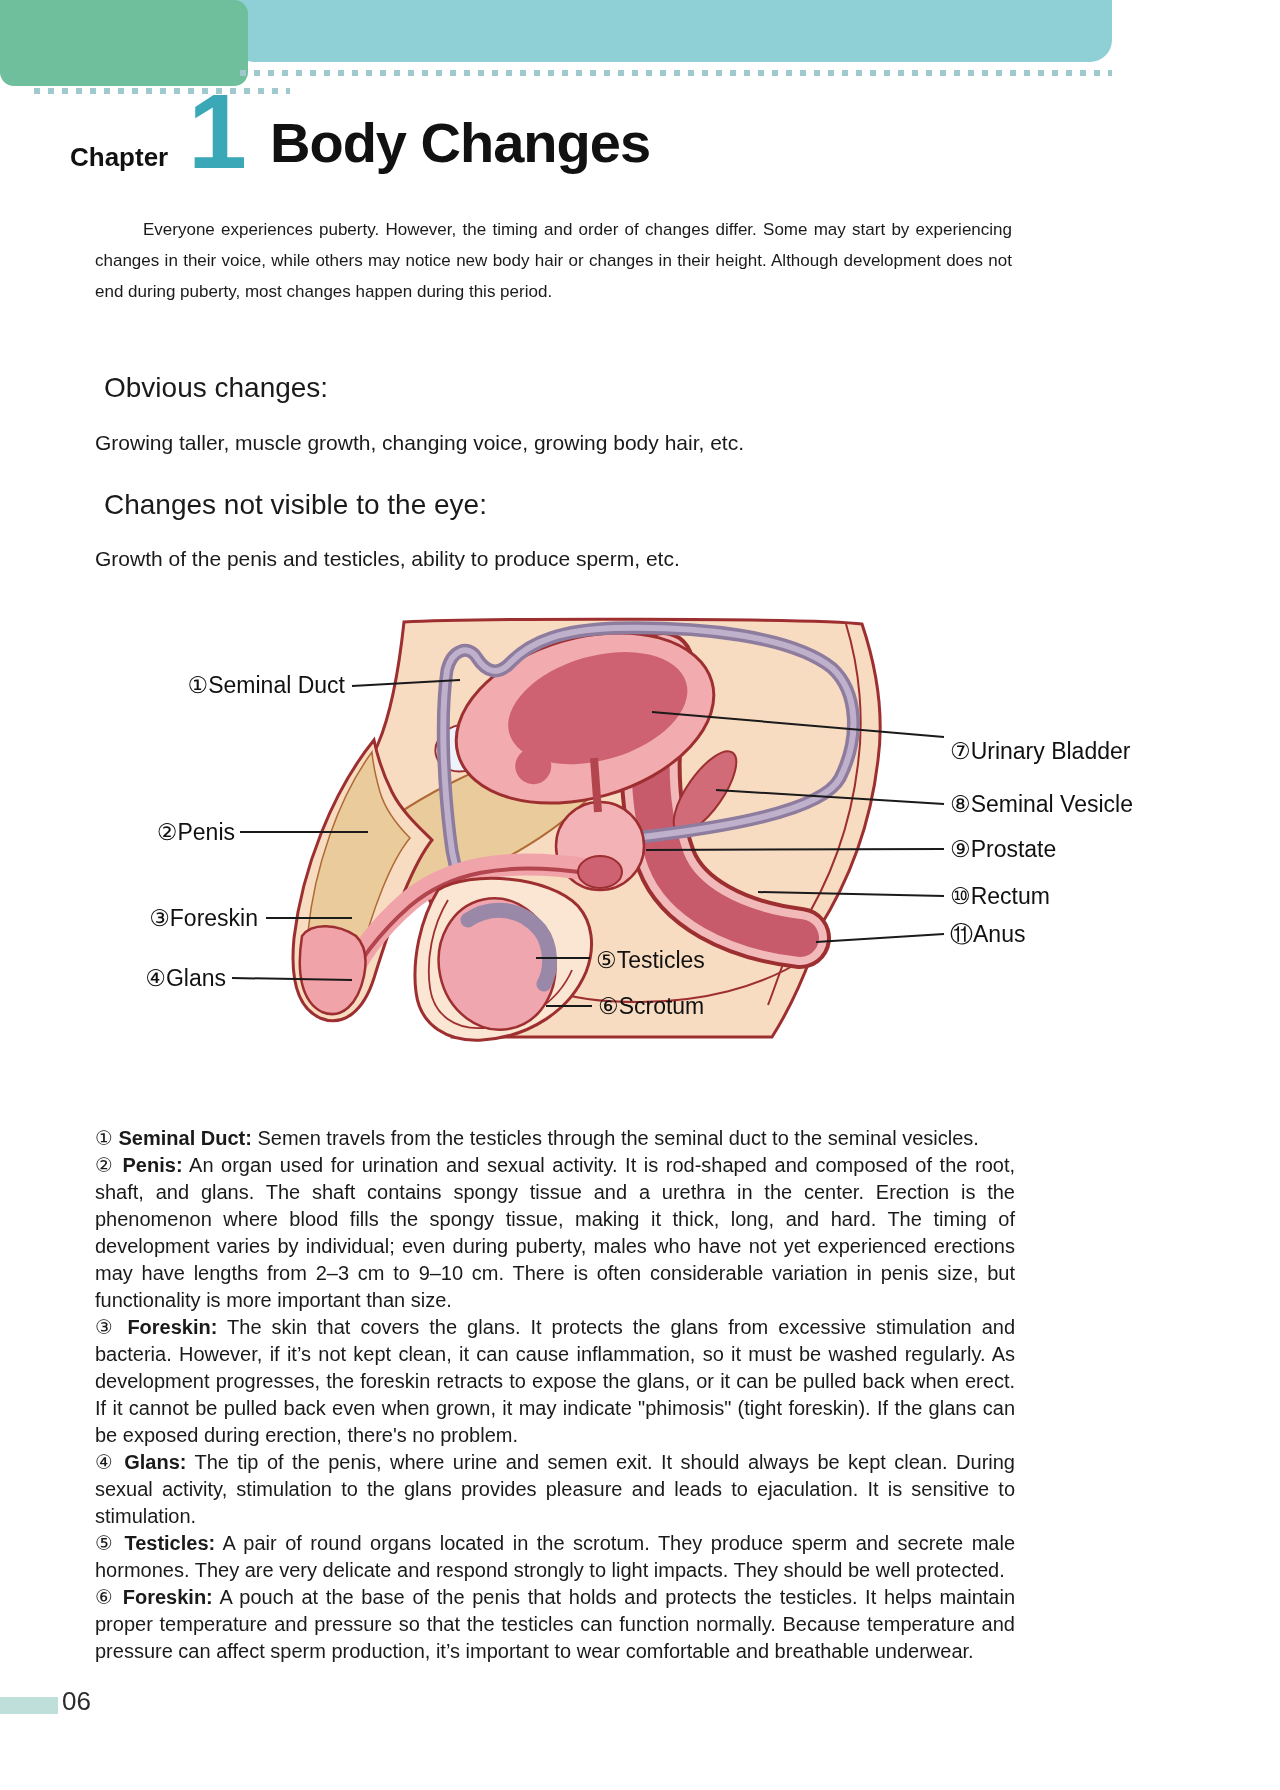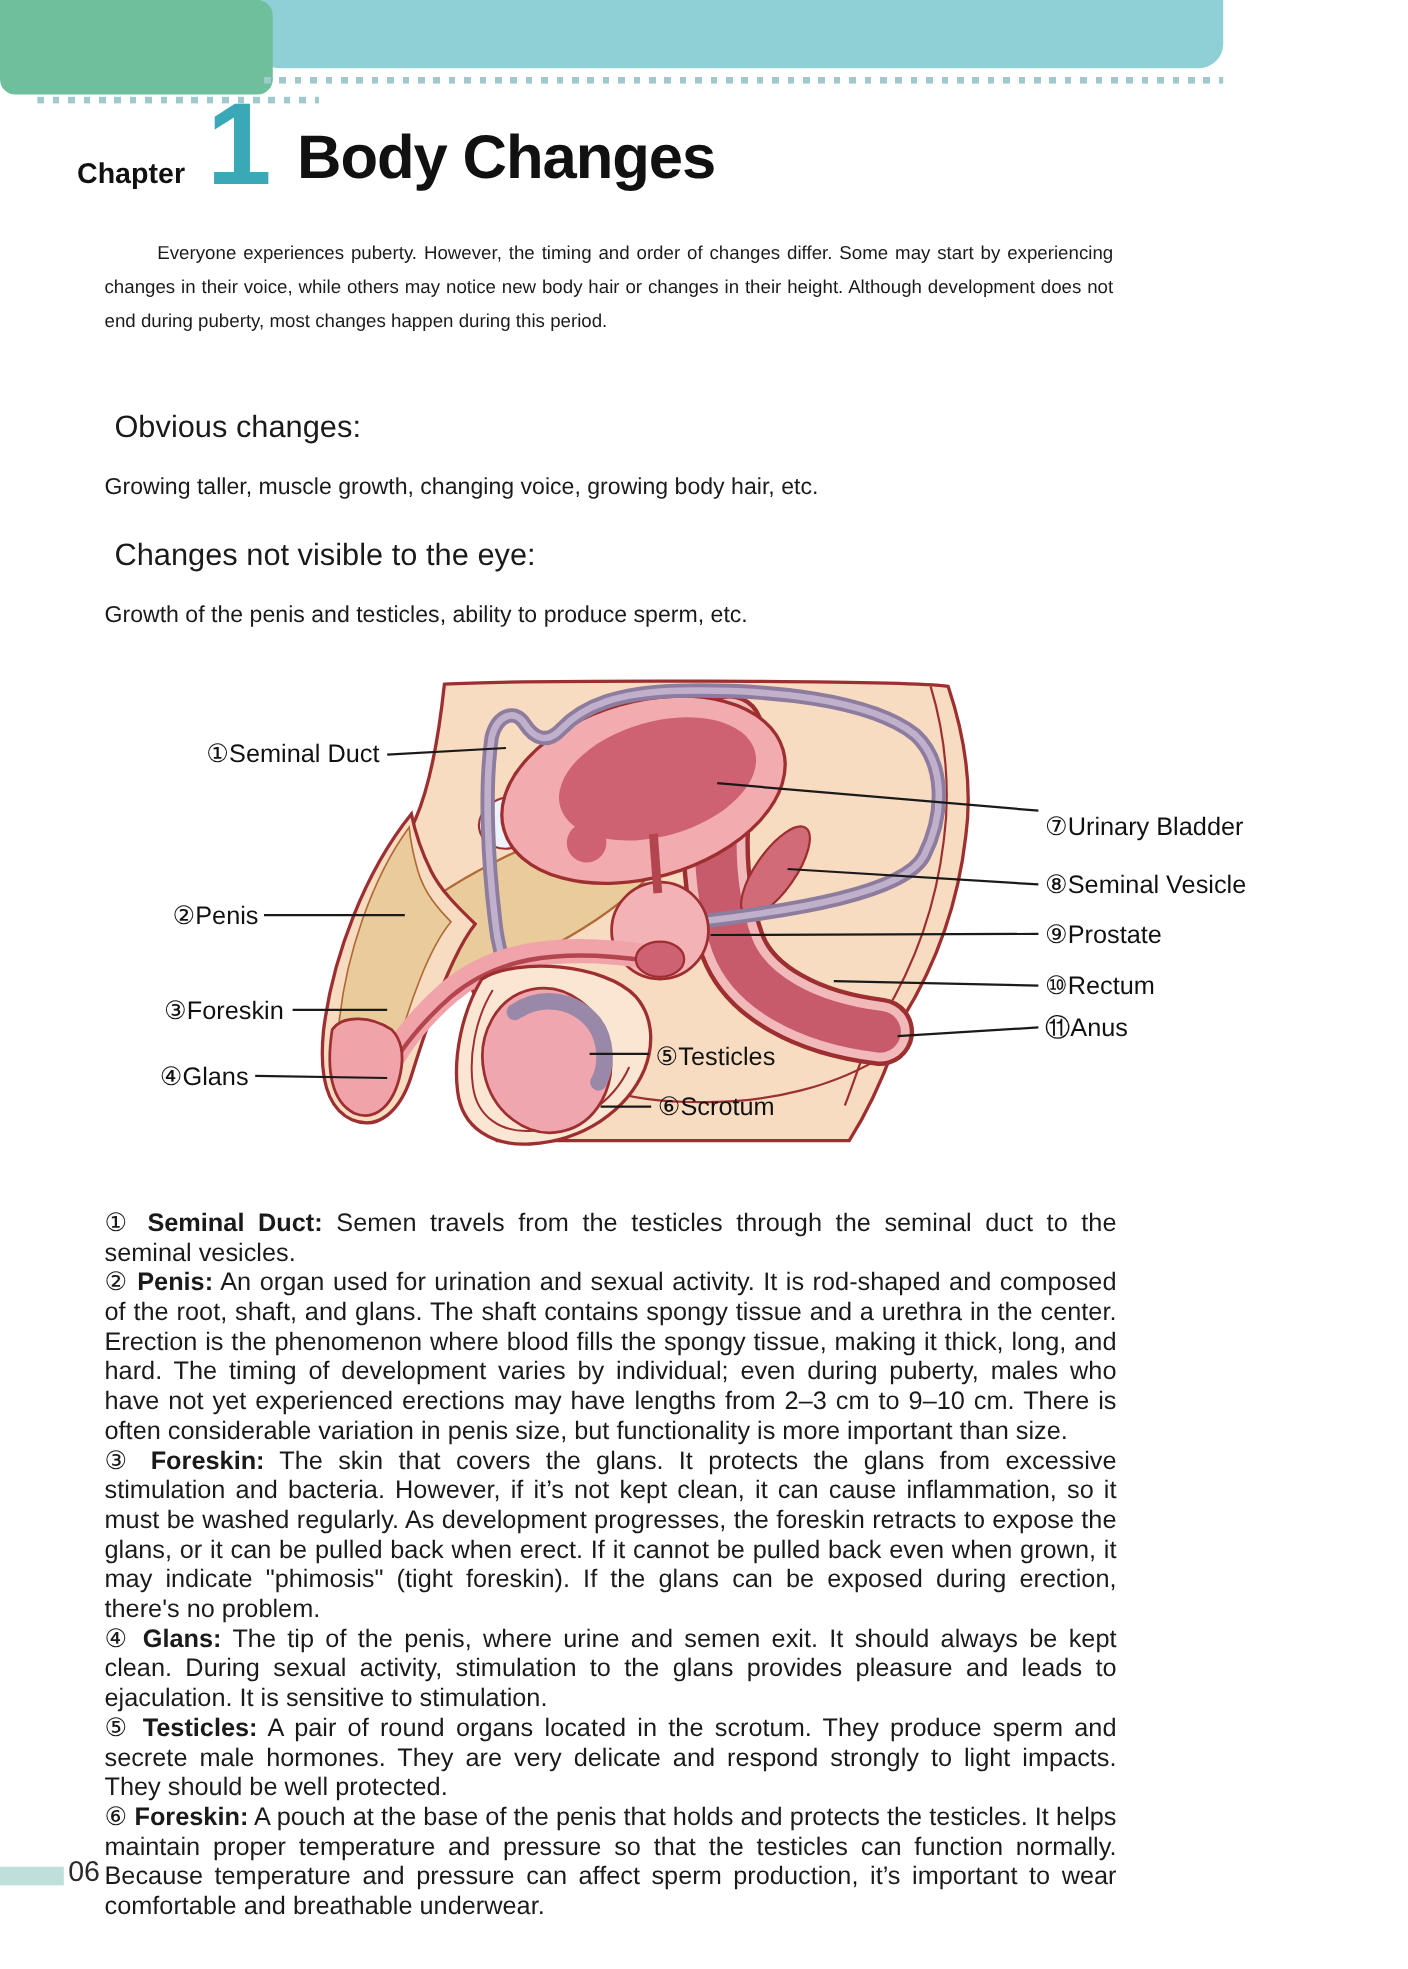--- a/index.html
+++ b/index.html
@@ -32,7 +32,7 @@
   .dlabel{font-size:23px;line-height:30px;color:#111;white-space:nowrap;}
   .dlabel .num{font-size:23px;}
   
-  .defs{left:95px;top:1098px;width:920px;font-size:23px;line-height:27px;text-align:justify;}
+  .defs{left:95px;top:1125px;width:920px;font-size:20px;line-height:27px;text-align:justify;}
   .defs p{margin:0;}
   .defs .term{font-weight:700;}
   

